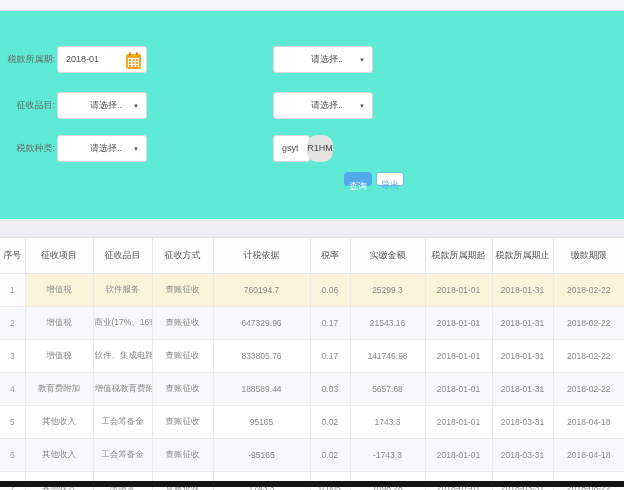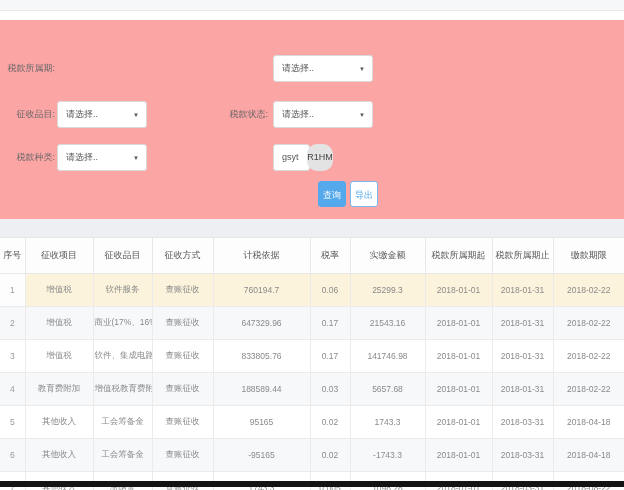--- a/index.html
+++ b/index.html
@@ -8,7 +8,7 @@
 
   .topstrip{position:absolute;left:0;top:0;width:624px;height:10px;background:#f6f7f8;border-bottom:1px solid #e8e8e8;}
 
-  .filters{position:absolute;left:0;top:20px;width:624px;height:208px;background:#fca5a5;}
+  .filters{position:absolute;left:0;top:11px;width:624px;height:208px;background:#5eead4;}
   .fieldlabel{position:absolute;font-size:9px;color:#666;text-align:right;width:70px;line-height:27px;}
   .box{position:absolute;height:25px;background:#fff;border:1px solid #d8d8d8;border-radius:3px;
        font-size:9px;color:#555;line-height:25px;padding-left:8px;box-sizing:content-box;}

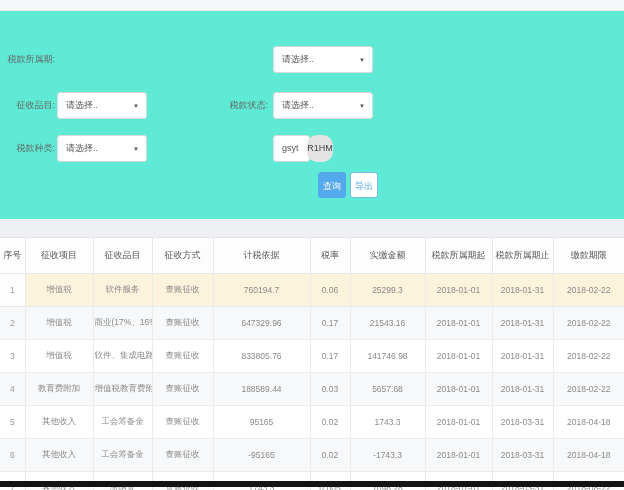--- a/index.html
+++ b/index.html
@@ -50,6 +50,28 @@
   <div class="filters">
 
     <span class="fieldlabel" style="left:-15px;top:35px;">税款所属期:</span>
+    <div class="box" style="left:57px;top:35px;width:80px;">
+      <span>2018-01</span>
+      <span class="calicon">
+        <svg width="15" height="17" viewBox="0 0 15 17">
+          <rect x="0" y="2" width="15" height="15" rx="2" fill="#f5a623"></rect>
+          <rect x="3" y="0" width="2" height="4" rx="1" fill="#e08e00"></rect>
+          <rect x="10" y="0" width="2" height="4" rx="1" fill="#e08e00"></rect>
+          <rect x="2" y="6" width="11" height="9" fill="#fff"></rect>
+          <g fill="#f5a623">
+            <rect x="3" y="7" width="2" height="2"></rect>
+              <rect x="6.5" y="7" width="2" height="2"></rect>
+              <rect x="10" y="7" width="2" height="2"></rect>
+            <rect x="3" y="10" width="2" height="2"></rect>
+              <rect x="6.5" y="10" width="2" height="2"></rect>
+              <rect x="10" y="10" width="2" height="2"></rect>
+            <rect x="3" y="13" width="2" height="2"></rect>
+              <rect x="6.5" y="13" width="2" height="2"></rect>
+              <rect x="10" y="13" width="2" height="2"></rect>
+          </g>
+        </svg>
+      </span>
+    </div>
 
     <span class="fieldlabel" style="left:-15px;top:81px;">征收品目:</span>
     <div class="box selectbox" style="left:57px;top:81px;width:80px;">

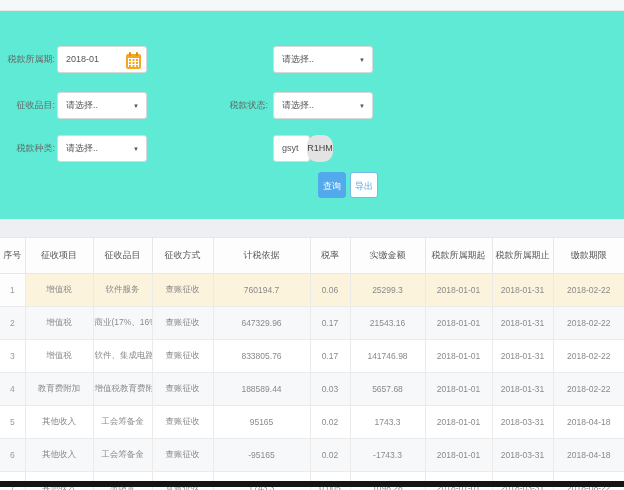--- a/index.html
+++ b/index.html
@@ -12,7 +12,7 @@
   .fieldlabel{position:absolute;font-size:9px;color:#666;text-align:right;width:70px;line-height:27px;}
   .box{position:absolute;height:25px;background:#fff;border:1px solid #d8d8d8;border-radius:3px;
        font-size:9px;color:#555;line-height:25px;padding-left:8px;box-sizing:content-box;}
-  .selectbox{cursor:pointer;}
+  .selectbox{cursor:pointer;text-align:center;}
   .caret{position:absolute;right:7px;top:0;font-size:6px;color:#555;line-height:27px;}
   .calicon{position:absolute;right:5px;top:5px;width:15px;height:17px;}
   .smallinput{}

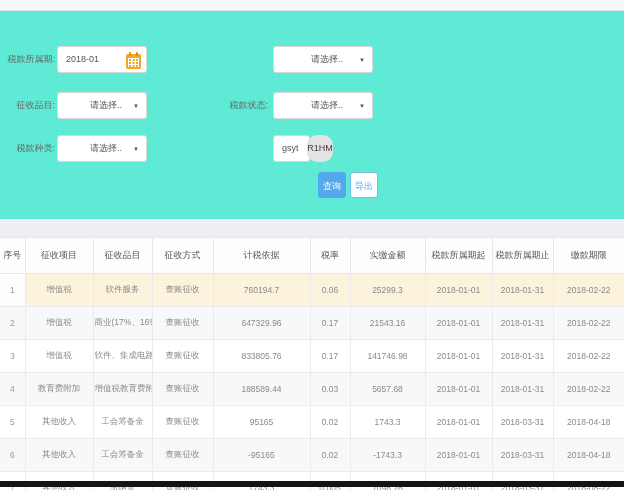--- a/index.html
+++ b/index.html
@@ -90,7 +90,6 @@
       <span class="caret">▼</span>
     </div>
 
-    <span class="fieldlabel" style="left:198px;top:81px;">税款状态:</span>
     <div class="box selectbox" style="left:273px;top:81px;width:90px;">
       <span>请选择..</span>
       <span class="caret">▼</span>

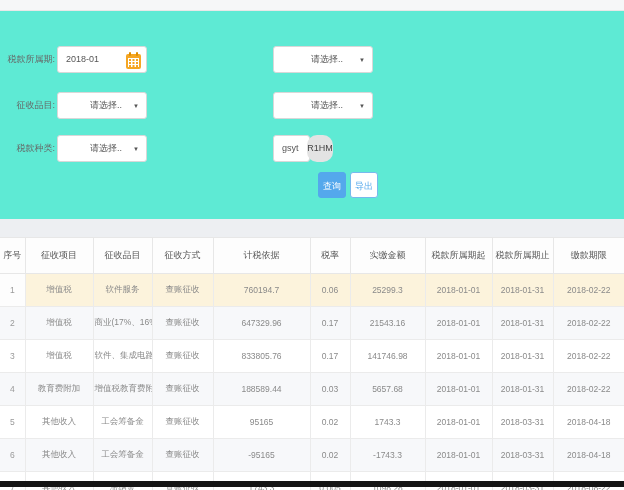--- a/index.html
+++ b/index.html
@@ -19,8 +19,8 @@
   .captchabox{position:absolute;height:27px;background:#e3e3e3;border-radius:10px;
        font-size:9px;color:#444;text-align:center;line-height:27px;cursor:pointer;}
 
-  .btn{position:absolute;width:28px;height:26px;border-radius:3px;font-size:9px;line-height:26px;
-       text-align:center;cursor:pointer;box-sizing:border-box;}
+  .btn{position:absolute;width:28px;height:14px;border-radius:3px;font-size:9px;line-height:26px;
+       text-align:center;cursor:pointer;box-sizing:border-box;margin-left:26px;}
   .btn.primary{background:#54a8ec;color:#fff;border:1px solid #54a8ec;}
   .btn.outline{background:#fff;color:#54a8ec;border:1px solid #77b9ee;}
 

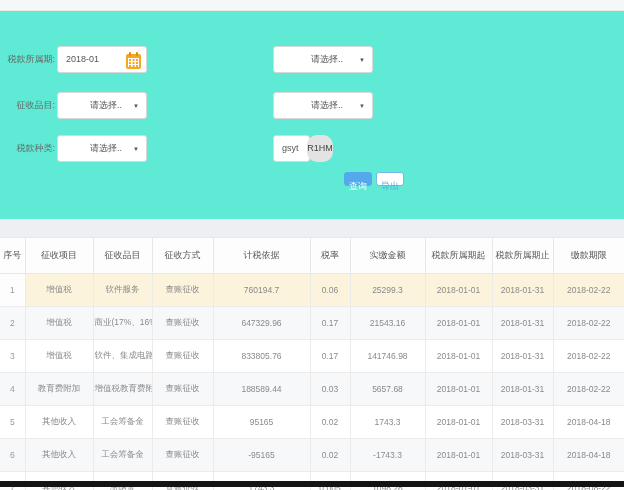--- a/index.html
+++ b/index.html
@@ -22,7 +22,7 @@
   .btn{position:absolute;width:28px;height:14px;border-radius:3px;font-size:9px;line-height:26px;
        text-align:center;cursor:pointer;box-sizing:border-box;margin-left:26px;}
   .btn.primary{background:#54a8ec;color:#fff;border:1px solid #54a8ec;}
-  .btn.outline{background:#fff;color:#54a8ec;border:1px solid #77b9ee;}
+  .btn.outline{background:#fff;color:#54a8ec;border:1px solid #77b9ee;font-family:Liberation Mono, monospace;}
 
   .band{position:absolute;left:0;top:219px;width:624px;height:18px;background:#edeff2;}
 

